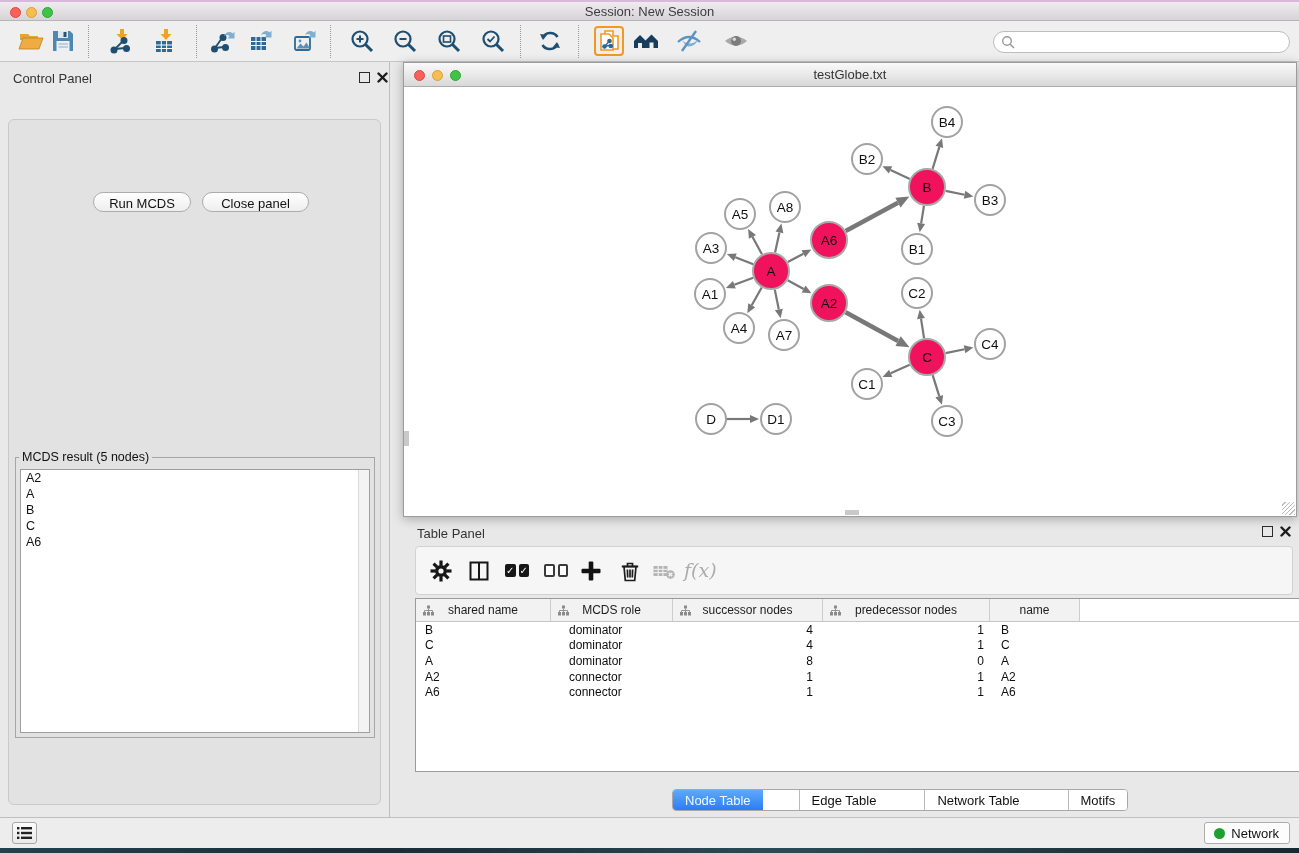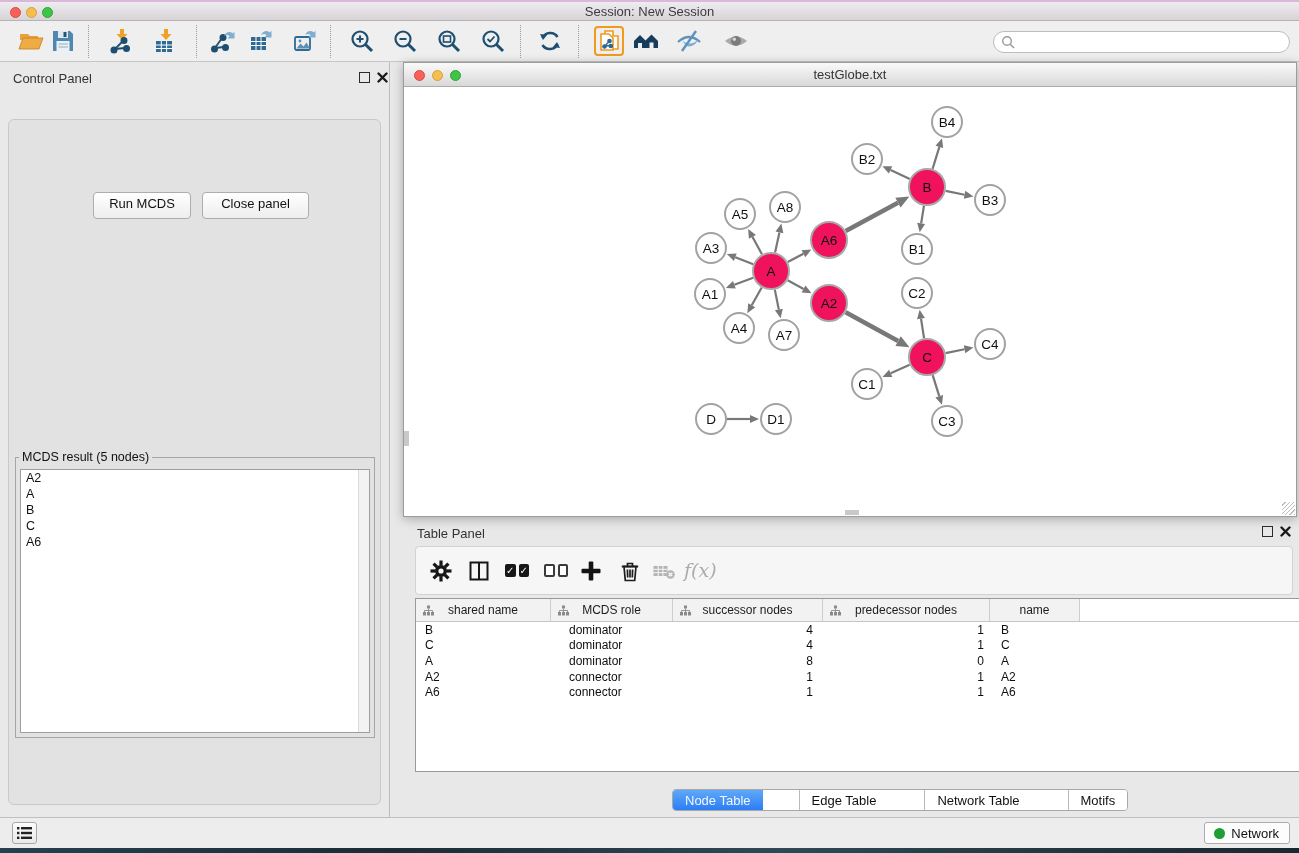--- a/index.html
+++ b/index.html
@@ -56,8 +56,8 @@
   .criterion .val { position:absolute; left:9px; top:3px; font-size:13px; color:#111; }
   .criterion .stepper { position:absolute; right:0; top:0; width:21px; height:21px;
     background:linear-gradient(#6FB1FB,#2D7BF0); border-radius:0 3px 3px 0; }
-  .btn { position:absolute; height:27px; background:linear-gradient(#FFFFFF,#EEEEEE);
-    border:1px solid #ADADAD; border-radius:4px; font-size:13px; color:#111;
+  .btn { position:absolute; height:20px; background:linear-gradient(#FFFFFF,#EEEEEE);
+    border:1px solid #ADADAD; border-radius:10px; font-size:13px; color:#111;
     text-align:center; line-height:21px; }
   .result-group { position:absolute; left:6px; top:337px; width:360px; height:281px;
     border:1px solid #A6A6A6; }

